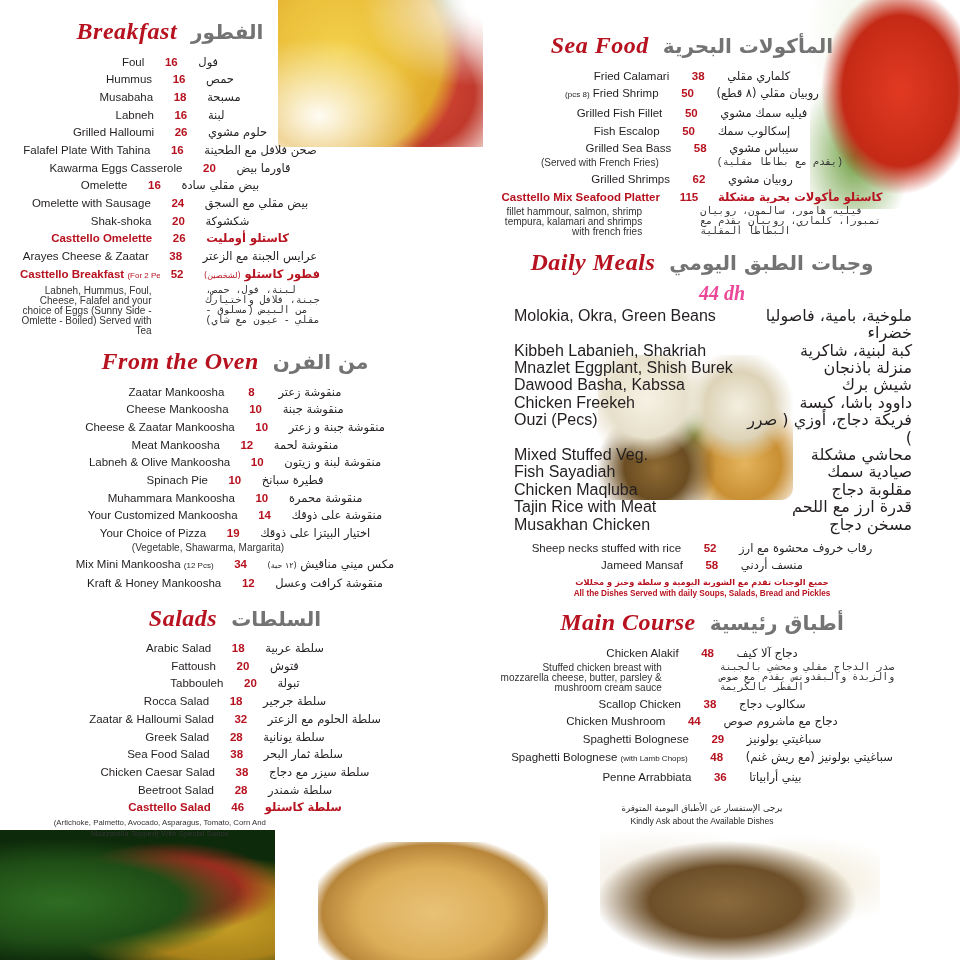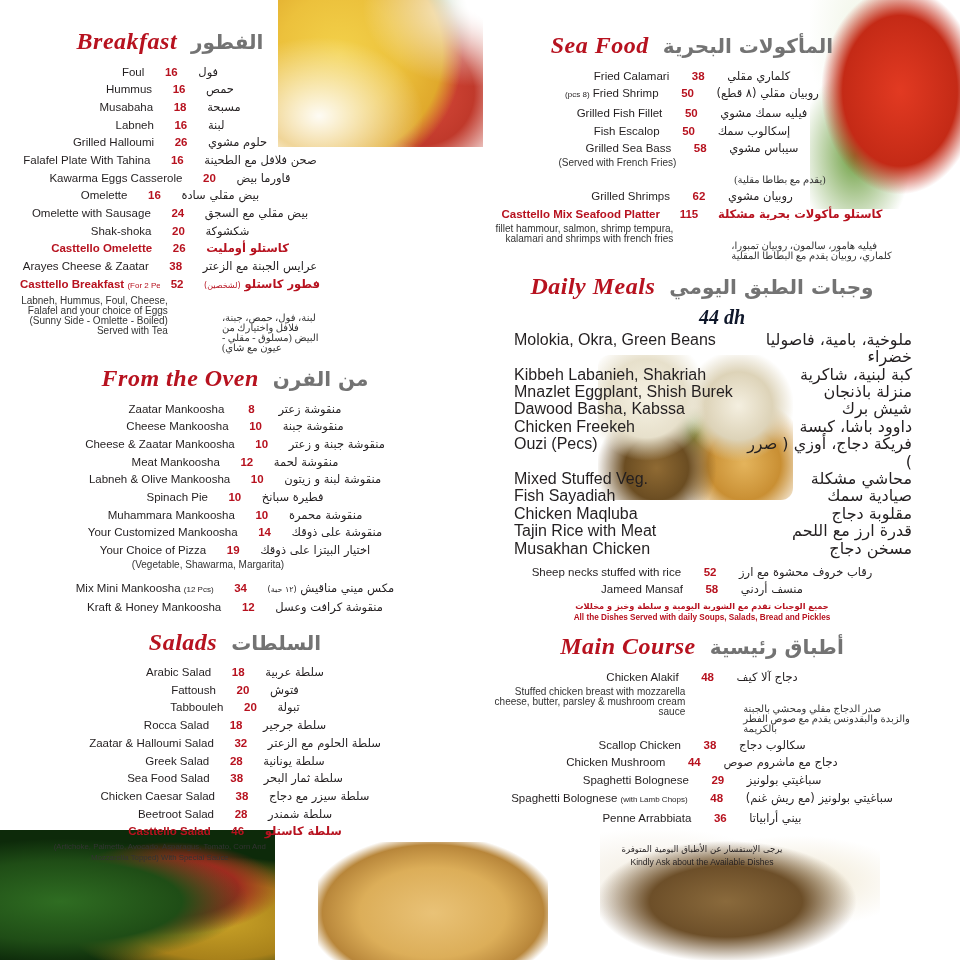--- a/index.html
+++ b/index.html
@@ -200,7 +200,7 @@
 
   <div class="col col-left">
 
-    <div style="padding-top:18px; width:300px;">
+    <div style="padding-top:8px; width:300px;">
       <div class="sec-head">
         <span class="en">Breakfast</span>
         <span class="ar">الفطور</span>

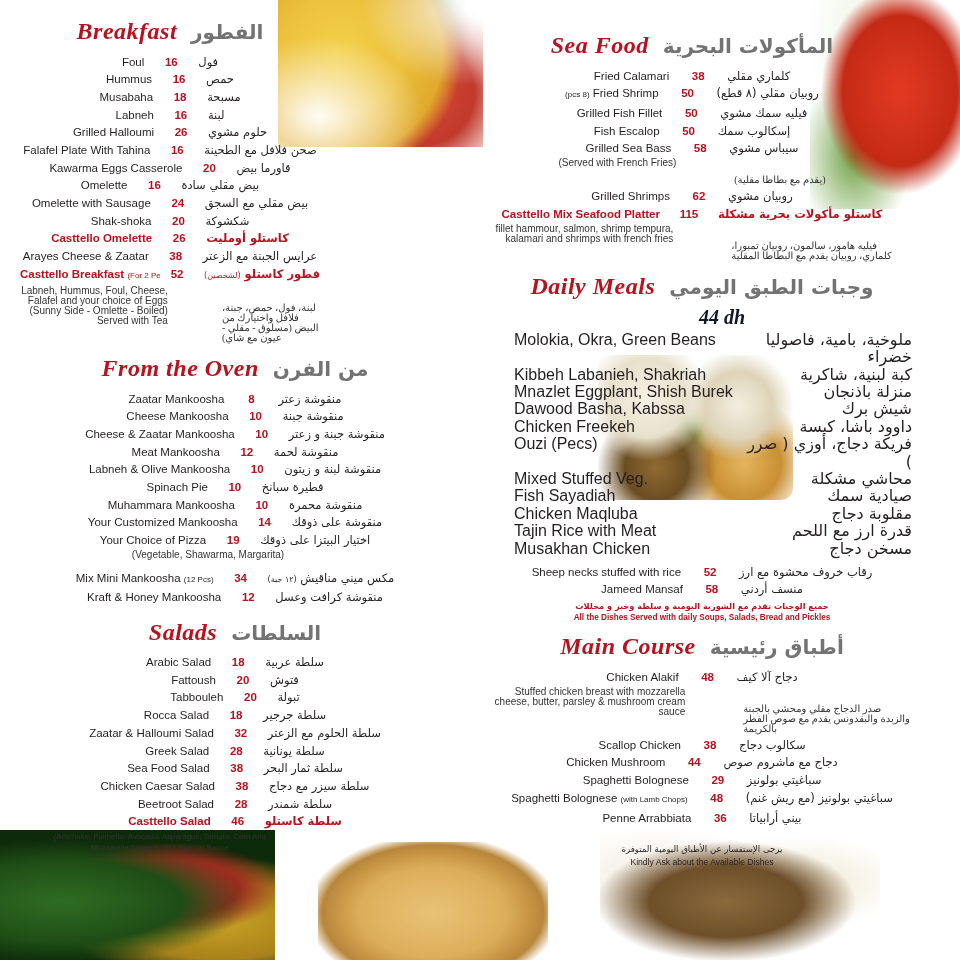--- a/index.html
+++ b/index.html
@@ -149,7 +149,7 @@
   .sub .en { flex:1 1 auto; text-align:right; padding-right:10px; }
   .sub .sp { flex:0 0 34px; }
   .sub .ar { flex:1 1 auto; text-align:left; padding-left:10px; direction:rtl;
-             font-family:Liberation Serif, serif;margin-top:17px; }
+             font-family:Liberation Mono, monospace; }
 
   .note-center {
     text-align:center; font-size: 7.8px; line-height:10.5px; color:#333;

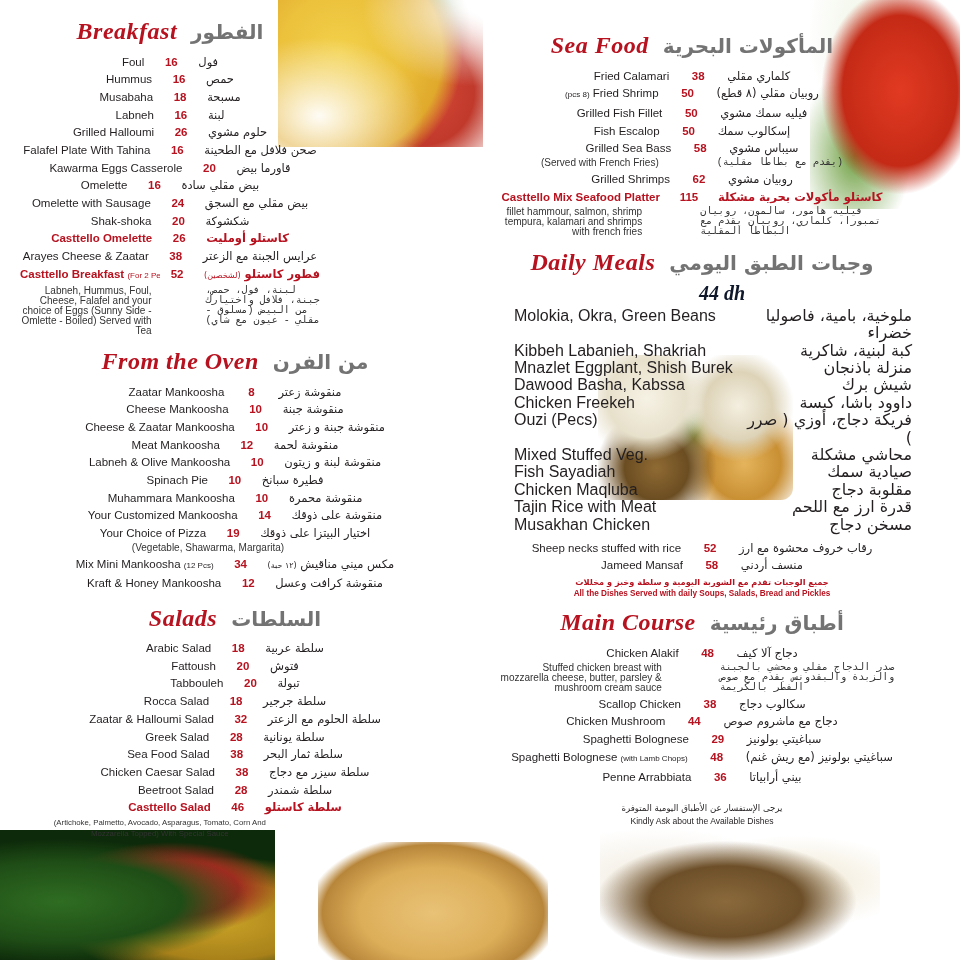--- a/index.html
+++ b/index.html
@@ -164,7 +164,7 @@
   .daily-price {
     font-family: "Liberation Serif", serif;
     font-style: italic; font-weight:700;
-    color:#0f172a; font-size: 20px;
+    color:#ec4899; font-size: 20px;
     text-align:center; margin-top:-2px; margin-bottom: 2px;
     padding-left: 40px;
   }

